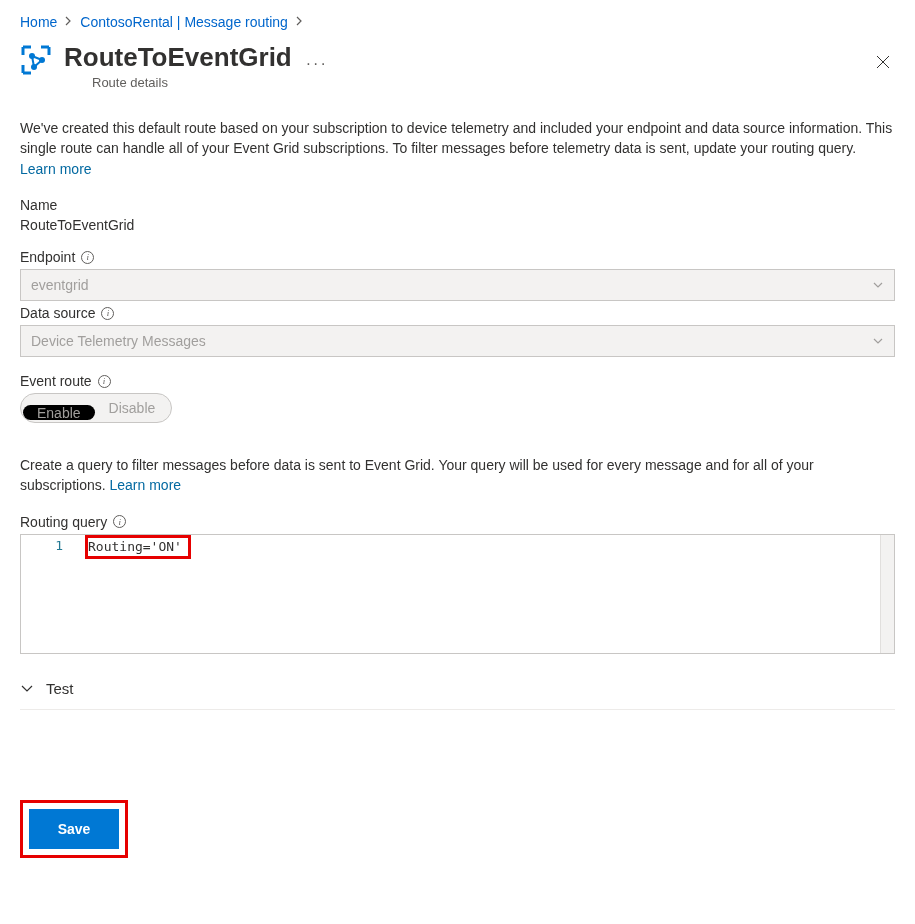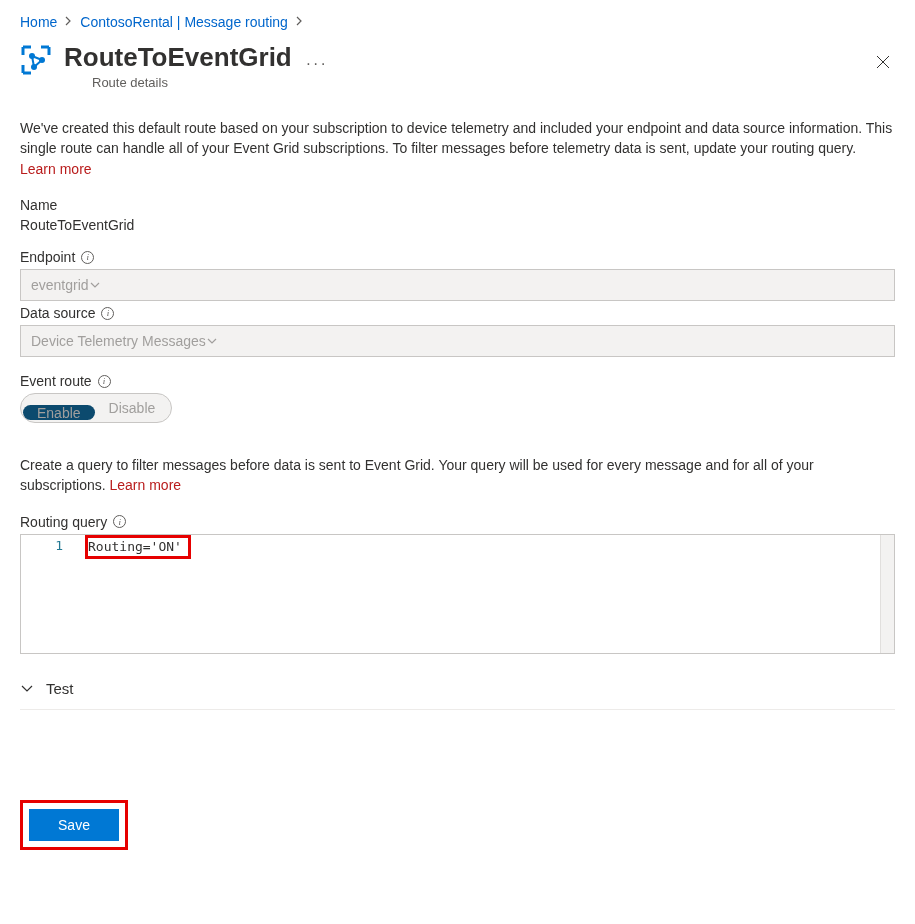--- a/index.html
+++ b/index.html
@@ -85,7 +85,7 @@
       margin-bottom: 18px;
     }
     .intro a {
-      color: #b91c1c;
+      color: #0369a1;
       text-decoration: none;
     }
     .field-group {

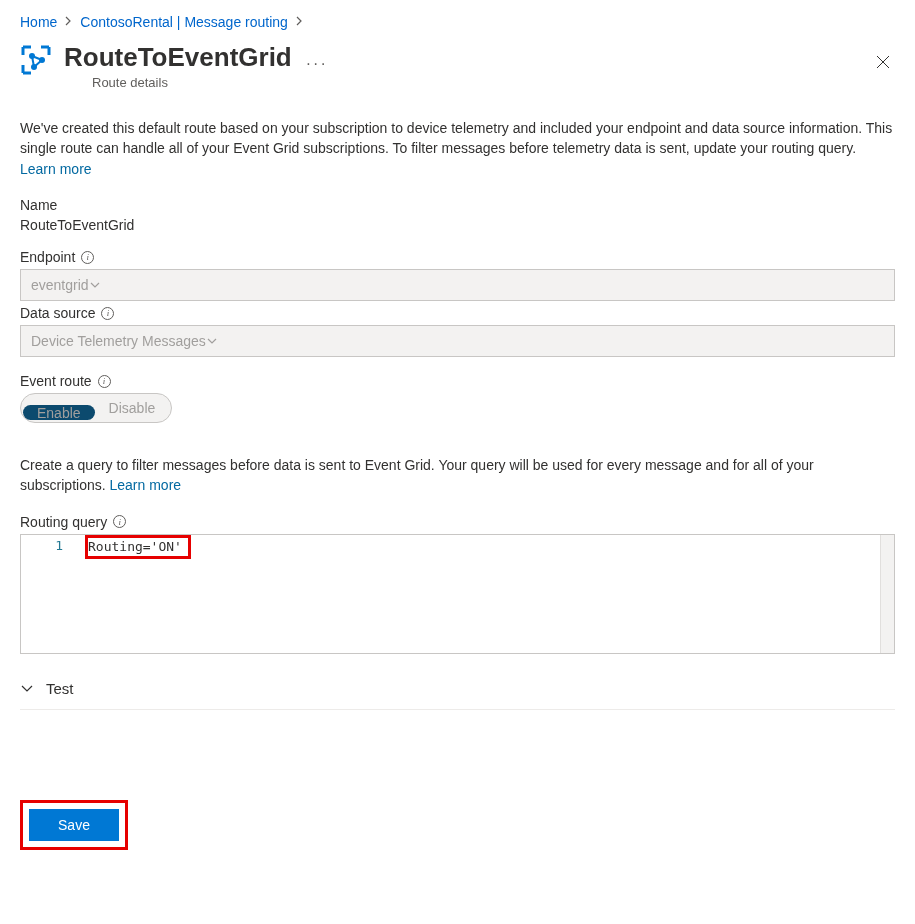--- a/index.html
+++ b/index.html
@@ -126,7 +126,7 @@
       font-size: 14px;
       display: flex;
       align-items: center;
-      justify-content: flex-start;
+      justify-content: space-between;
       cursor: not-allowed;
     }
     .toggle-wrapper {

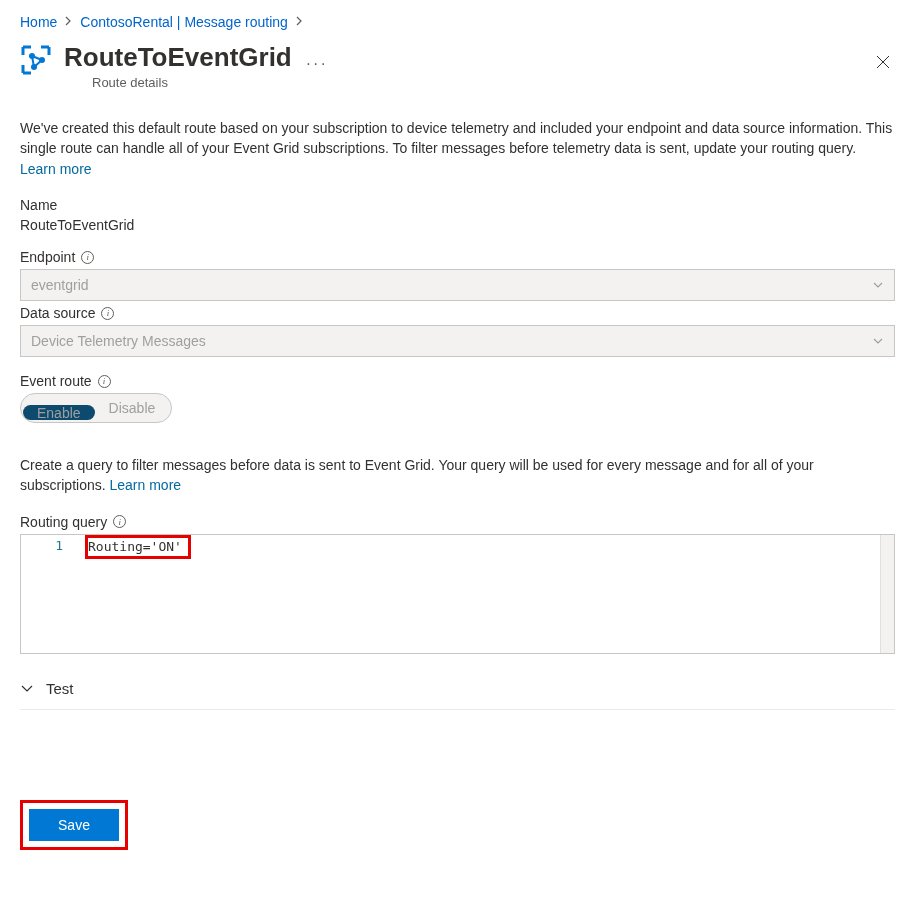--- a/index.html
+++ b/index.html
@@ -146,7 +146,7 @@
       cursor: not-allowed;
     }
     .toggle-wrapper .opt.active {
-      background: #0c4a6e;
+      background: #000000;
       border-radius: 13px;
       margin-top: 9px;
     }

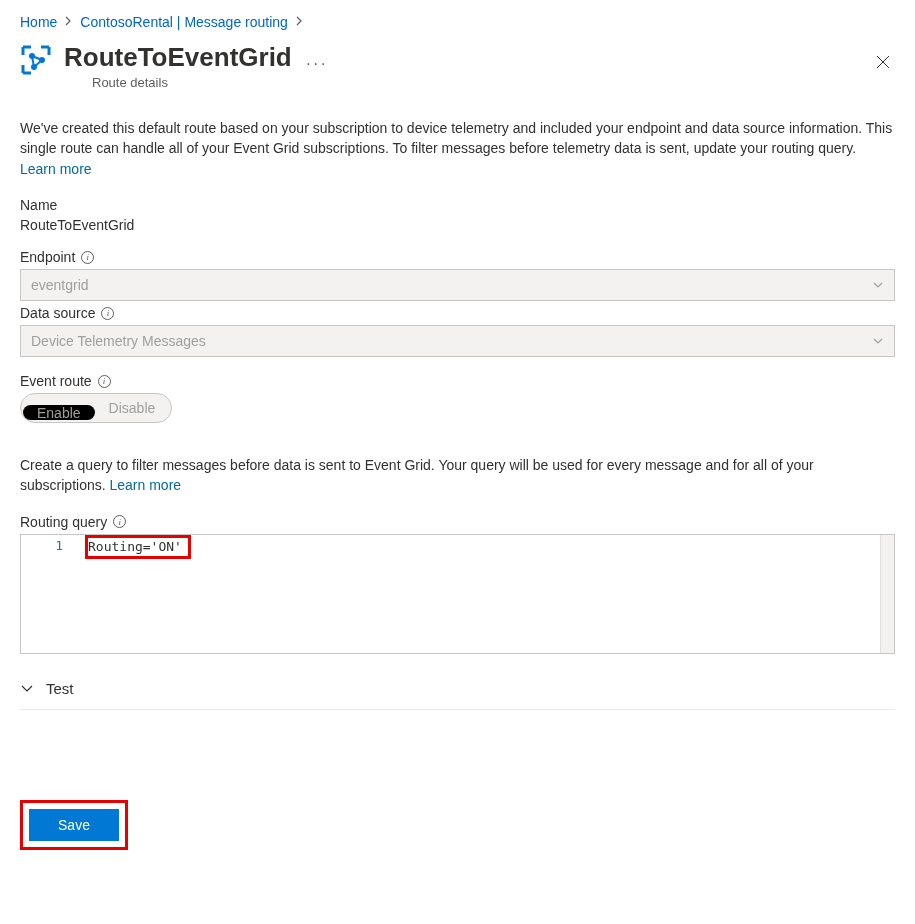--- a/index.html
+++ b/index.html
@@ -221,10 +221,10 @@
       border: none;
       padding: 6px 20px;
       font-size: 14px;
-      font-weight: 400;
+      font-weight: 700;
       cursor: pointer;
       min-width: 90px;
-      height: 32px;
+      height: 40px;
     }
     .chevron-down {
       width: 12px;

